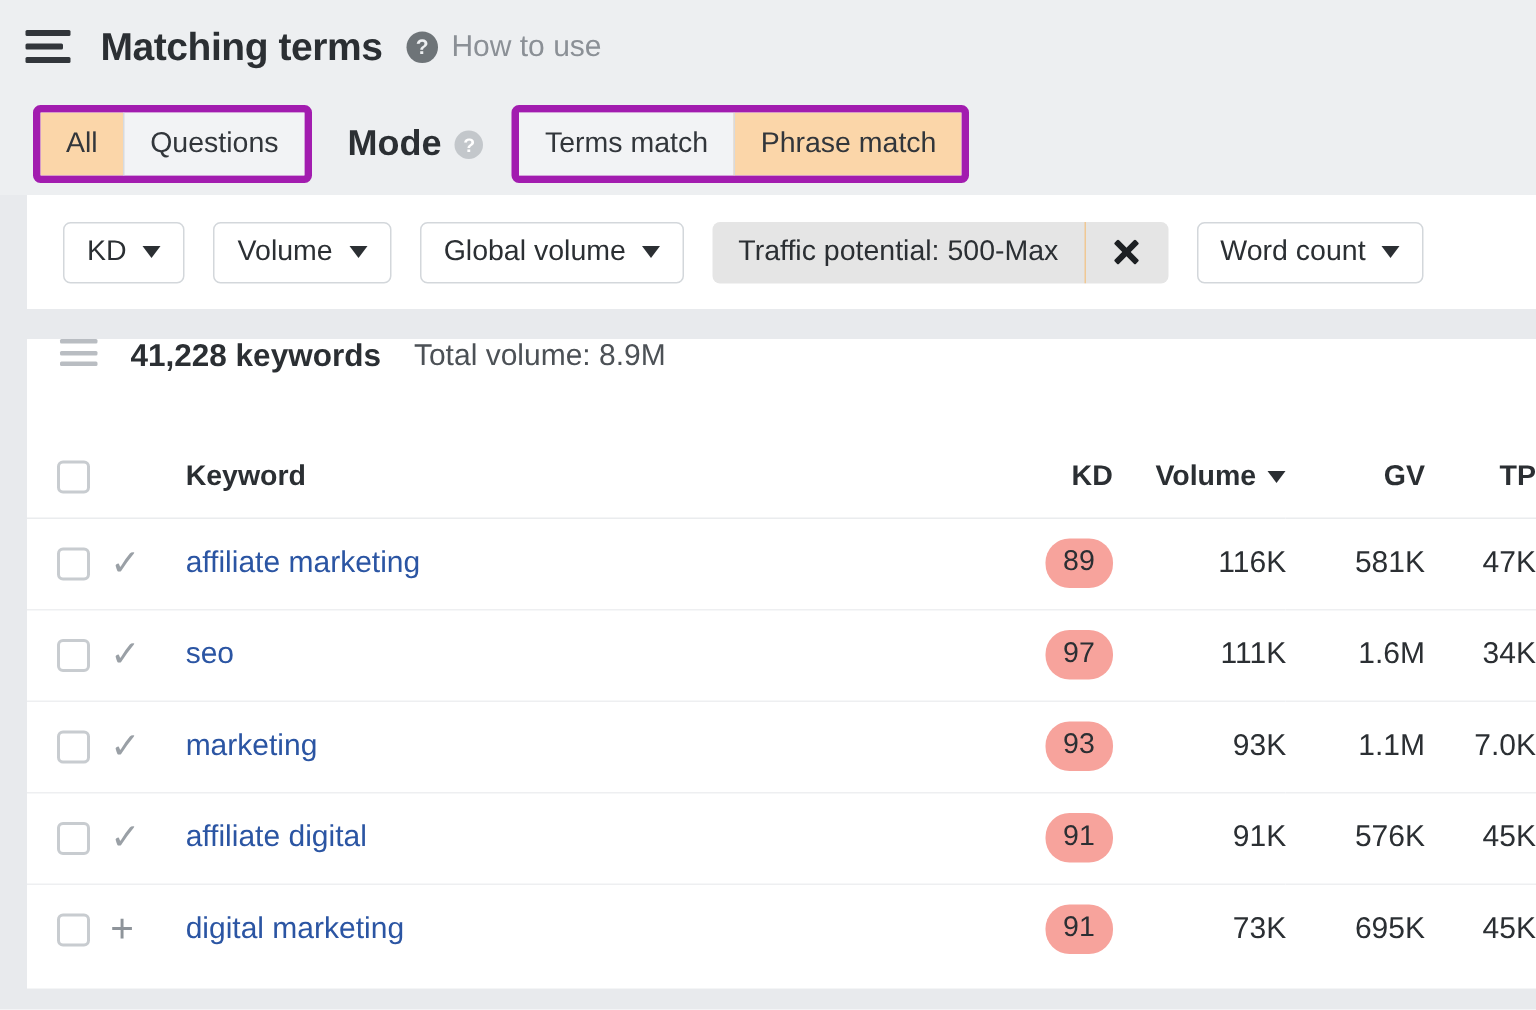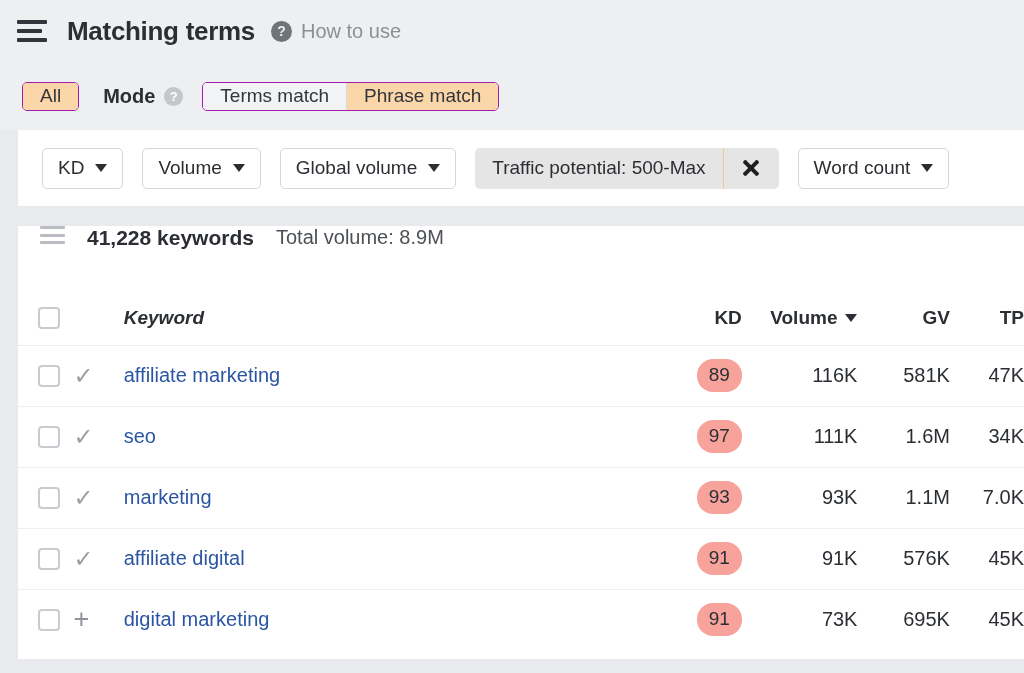--- a/index.html
+++ b/index.html
@@ -95,11 +95,11 @@
 
   .segmented {
     display: flex;
-    border: 1px solid #a21caf;
+    border: 5px solid #a21caf;
     border-radius: 5px;
     overflow: hidden;
     background: #f2f3f5;
-    height: 29px;
+    height: 52px;
   }
   .seg {
     display: flex;

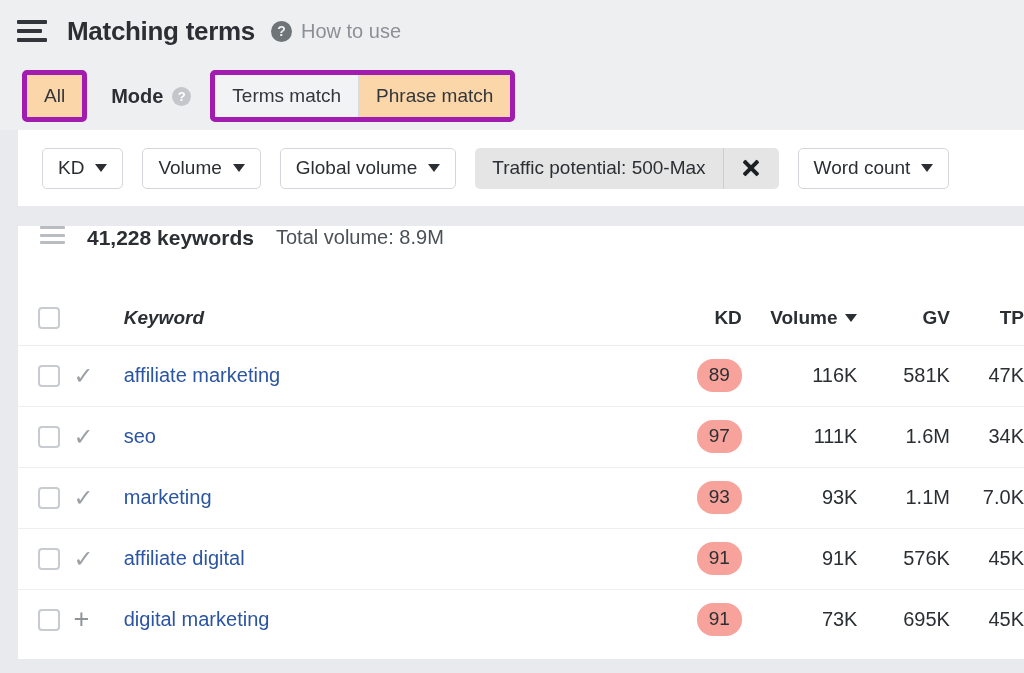--- a/index.html
+++ b/index.html
@@ -372,6 +372,7 @@
     <div class="toggle-row">
       <div class="segmented">
         <div class="seg active">All</div>
+        <div class="seg">Questions</div>
       </div>
 
       <div class="mode-label">Mode</div>

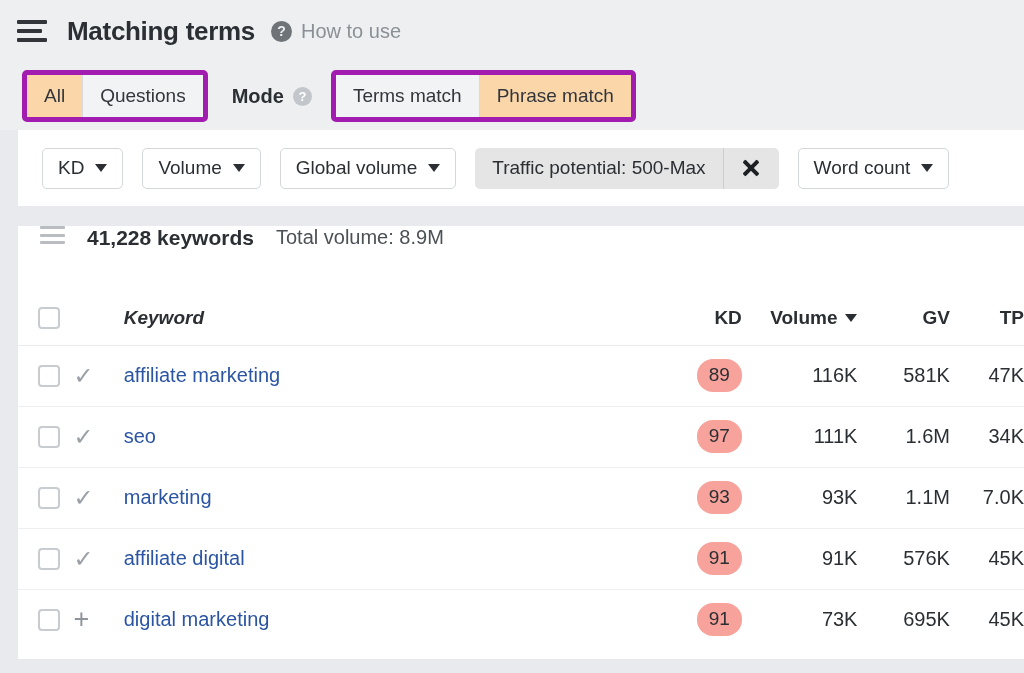--- a/index.html
+++ b/index.html
@@ -116,7 +116,7 @@
   .seg.active { background: #fbd6a9; }
 
   .mode-label {
-    font-size: 20px;
+    font-size: 24px;
     font-weight: bold;
     color: #2b2f33;
     margin-left: 24px;

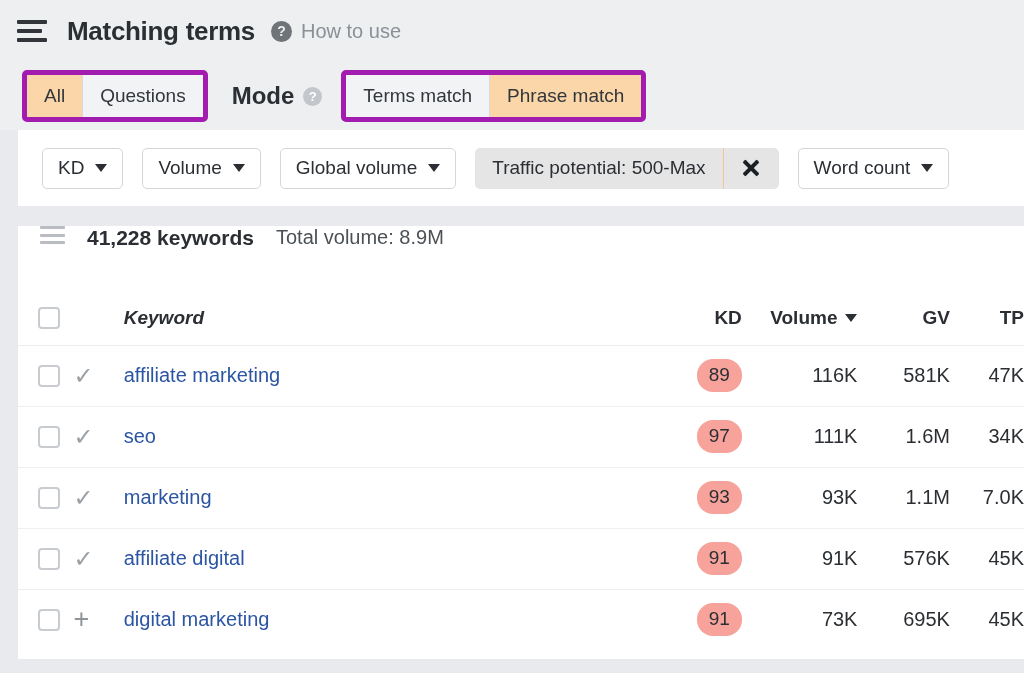--- a/index.html
+++ b/index.html
@@ -284,7 +284,7 @@
     border-bottom: 1px solid #eaecee;
     white-space: nowrap;
   }
-  thead th.h-kw { text-align: left; padding-left: 4px; font-style: italic; }
+  thead th.h-kw { text-align: left; padding-left: 4px; }
   thead th.h-blank { border-bottom: 1px solid #eaecee; }
   thead th.h-first { border-bottom: 1px solid #eaecee; }
 

